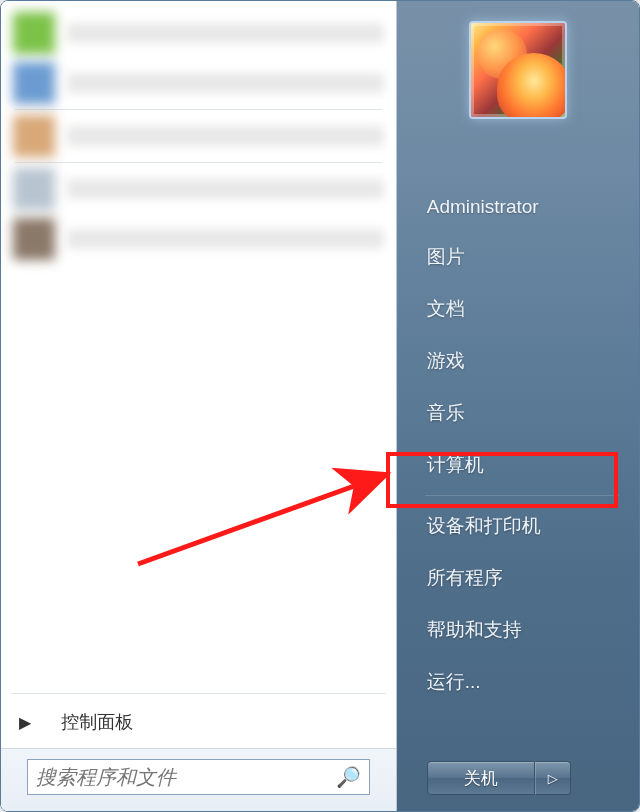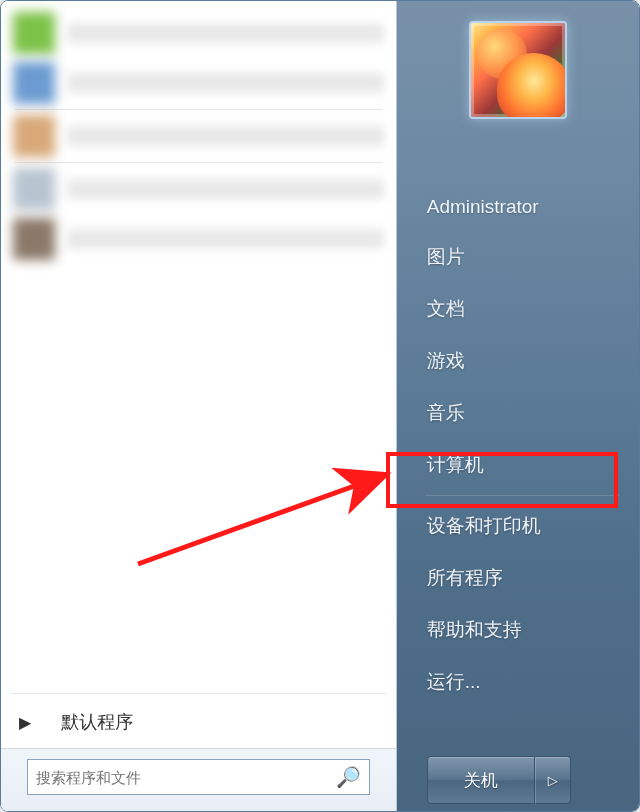--- a/index.html
+++ b/index.html
@@ -246,7 +246,7 @@
 
     <div class="all-programs">
       <span class="all-programs-arrow">▶</span>
-      <span>默认程序</span>
+      <span>控制面板</span>
     </div>
 
     <div class="search-area">

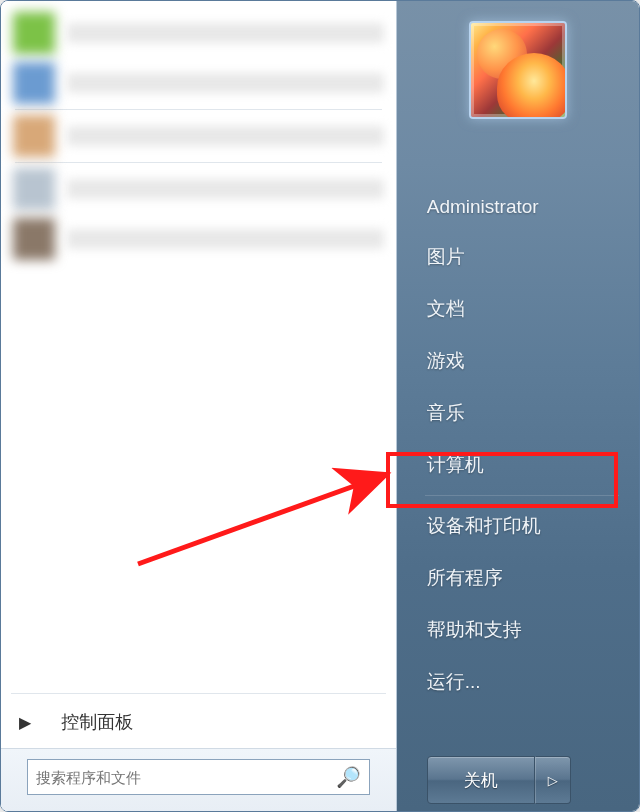--- a/index.html
+++ b/index.html
@@ -95,7 +95,8 @@
       flex: 1;
       border: none;
       outline: none;
-      font-size: 15px;
+      font-size: 20px;
+      font-style: italic;
       color: #888;
       font-family: inherit;
     }

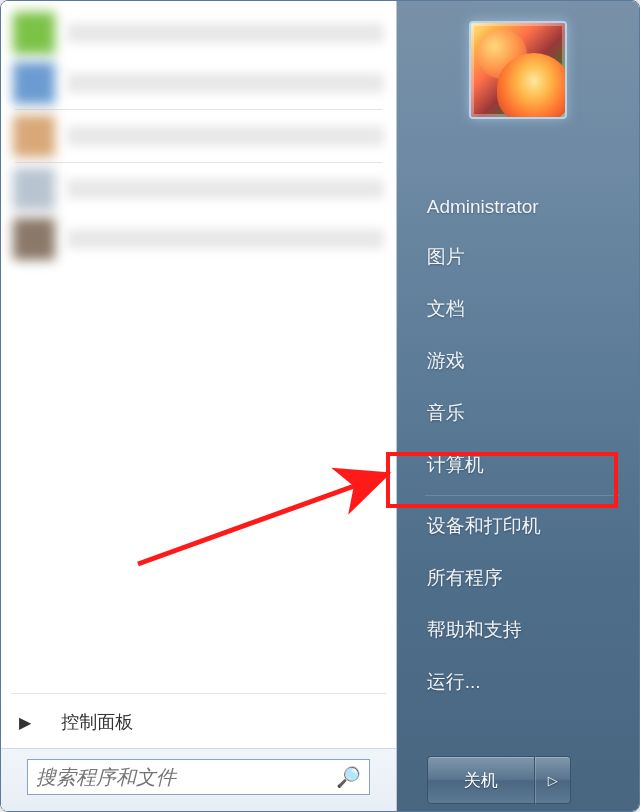--- a/index.html
+++ b/index.html
@@ -176,7 +176,7 @@
       background: linear-gradient(180deg, #7f97ad 0%, #5a758f 48%, #4a6680 52%, #5d7a94 100%);
       border: 1px solid #3a5268;
       color: #fff;
-      height: 48px;
+      height: 34px;
       display: flex;
       align-items: center;
       justify-content: center;

